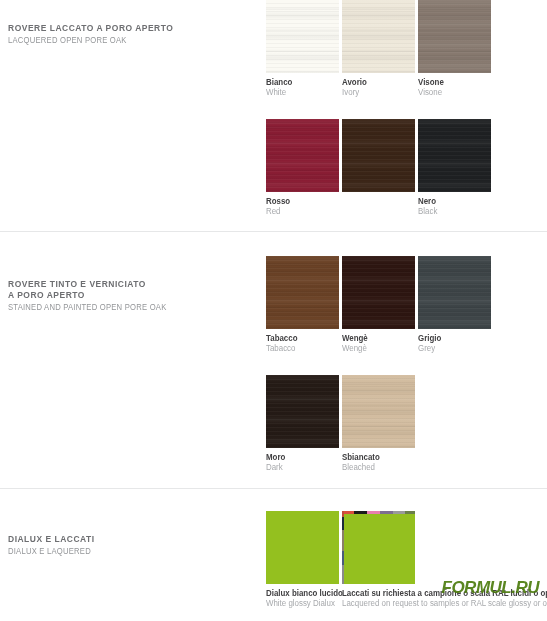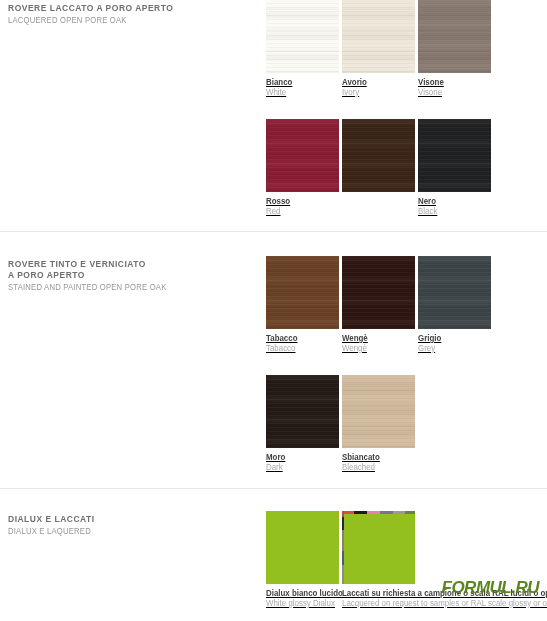--- a/index.html
+++ b/index.html
@@ -32,7 +32,7 @@
   .section-labels {
     width: 266px;
     flex: 0 0 266px;
-    padding-top: 3px;
+    padding-top: 23px;
     box-sizing: border-box;
     padding-left: 8px;
   }

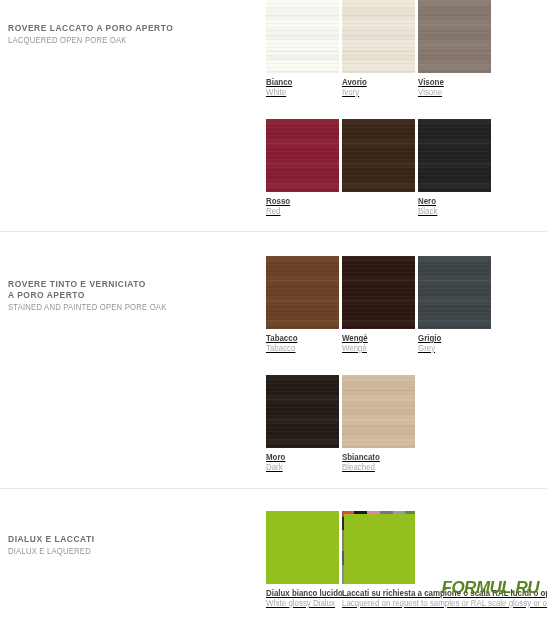--- a/index.html
+++ b/index.html
@@ -70,7 +70,6 @@
     display: flex;
     flex-direction: row;
     gap: 3px;
-    text-decoration: underline;
   }
   .swatch-row + .swatch-row {
     margin-top: 22px;

